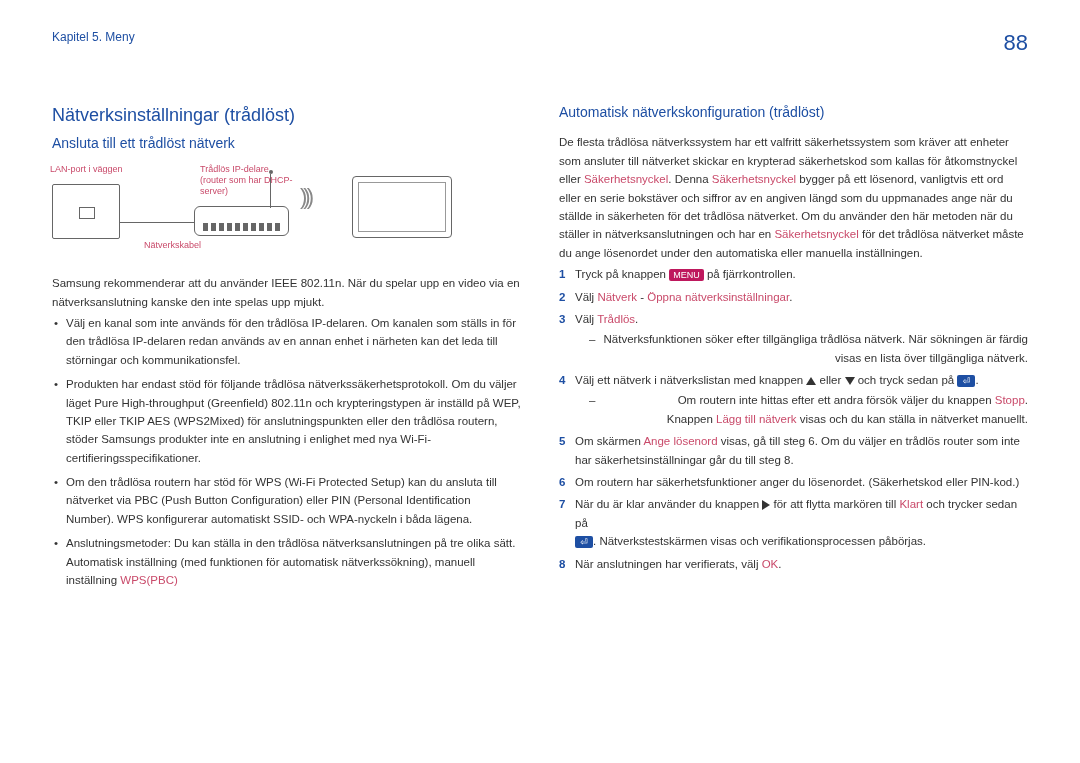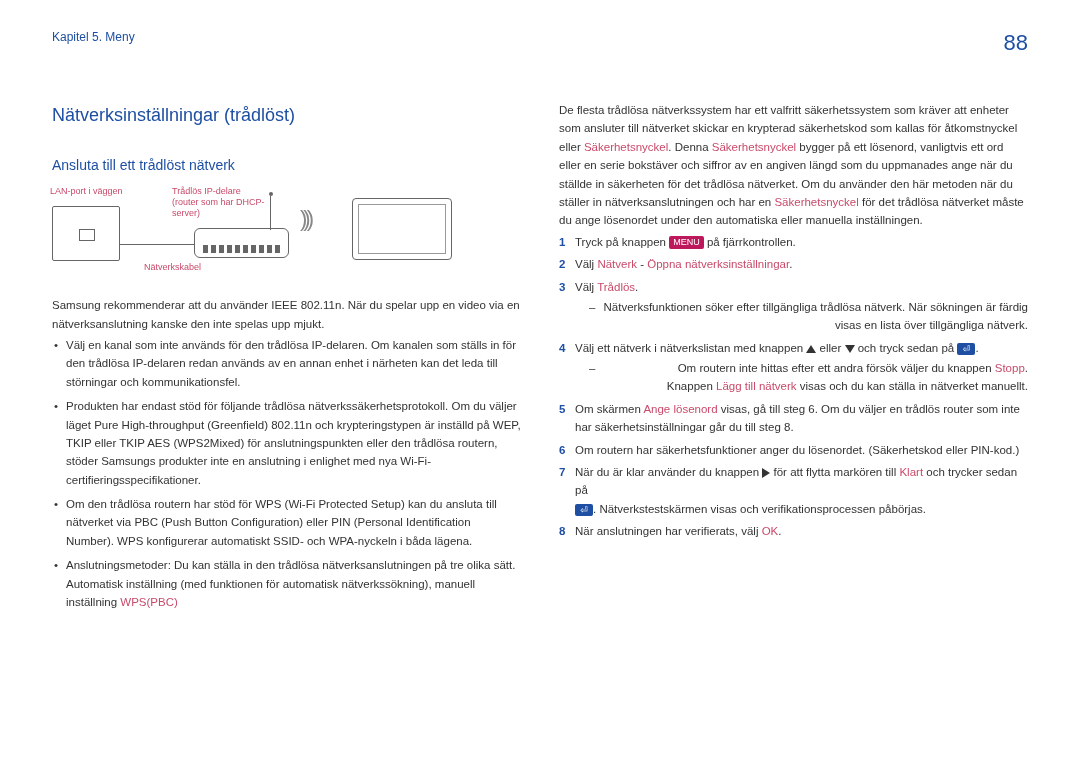--- a/index.html
+++ b/index.html
@@ -41,7 +41,7 @@
     color: #1e4fa3;
     font-size: 18px;
     font-weight: 400;
-    margin-bottom: 24px;
+    margin-bottom: 2px;
   }
   .h2 {
     color: #1e4fa3;

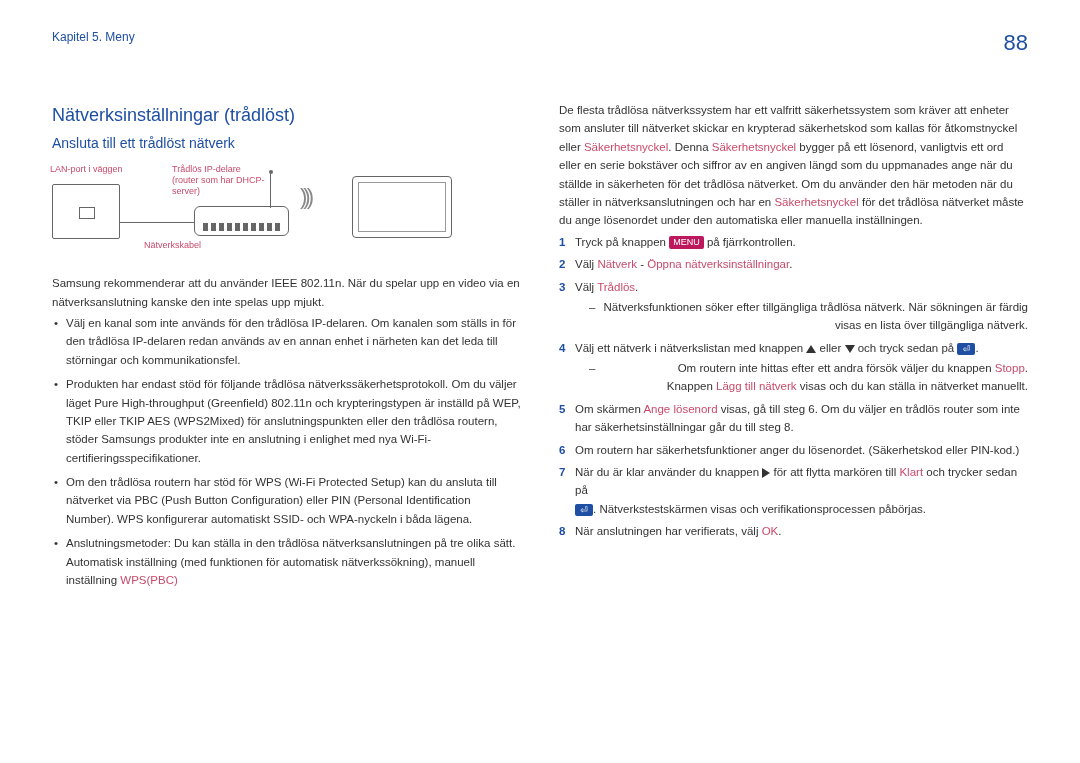--- a/index.html
+++ b/index.html
@@ -262,6 +262,7 @@
   </div>
 
   <div class="col">
+    <div class="h2">Automatisk nätverkskonfiguration (trådlöst)</div>
 
     <p>
       <span>De flesta trådlösa nätverkssystem har ett valfritt säkerhetssystem som kräver att enheter som ansluter till nätverket skickar en krypterad säkerhetskod som kallas för åtkomstnyckel eller </span><span class="kw">Säkerhetsnyckel</span><span>. Denna </span><span class="kw">Säkerhetsnyckel</span><span> bygger på ett lösenord, vanligtvis ett ord eller en serie bokstäver och siffror av en angiven längd som du uppmanades ange när du ställde in säkerheten för det trådlösa nätverket. Om du använder den här metoden när du ställer in nätverksanslutningen och har en </span><span class="kw">Säkerhetsnyckel</span><span> för det trådlösa nätverket måste du ange lösenordet under den automatiska eller manuella inställningen.</span>

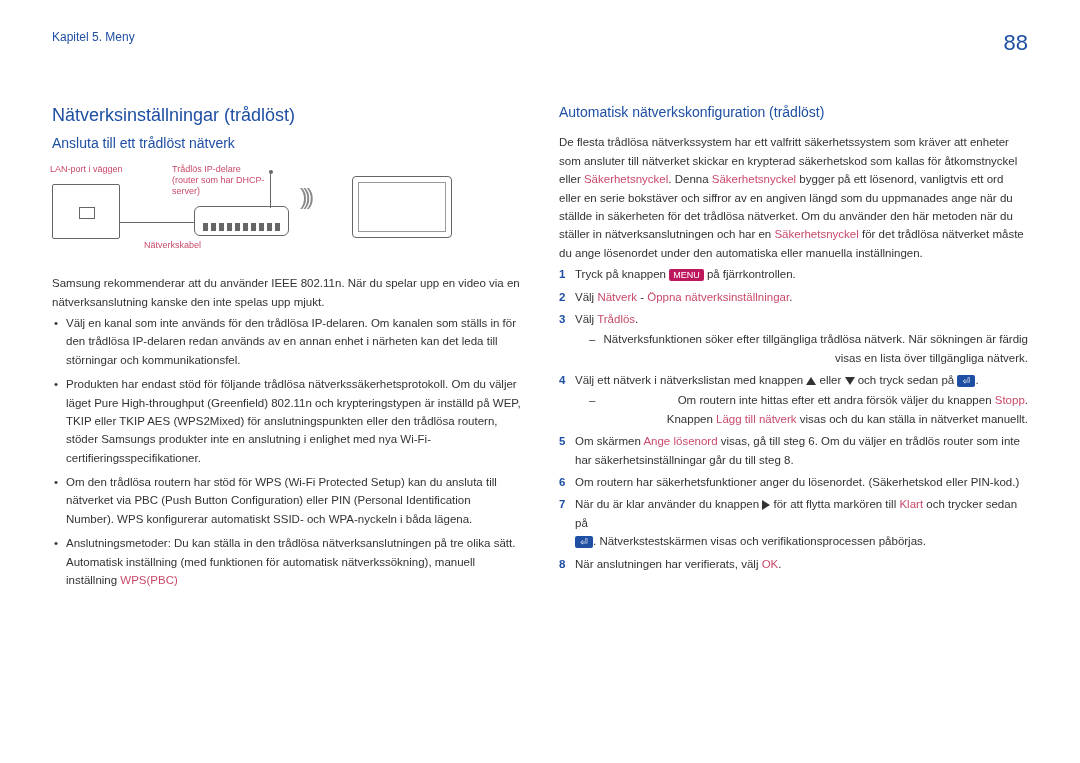--- a/index.html
+++ b/index.html
@@ -238,7 +238,7 @@
       <div class="wall-port"></div>
       <div class="cable-line"></div>
       <div class="diag-label" style="left:92px;top:76px;">Nätverkskabel</div>
-      <div class="diag-label" style="left:120px;top:0;width:110px;">
+      <div class="diag-label" style="left:148px;top:0;width:110px;">
         <span>Trådlös IP-delare</span><br>
         <span>(router som har DHCP-</span><br>
         <span>server)</span>

